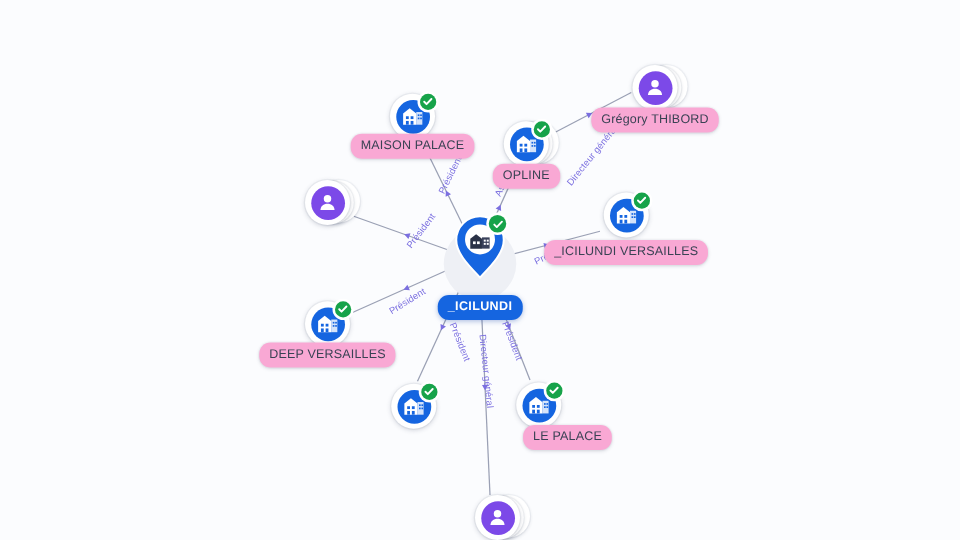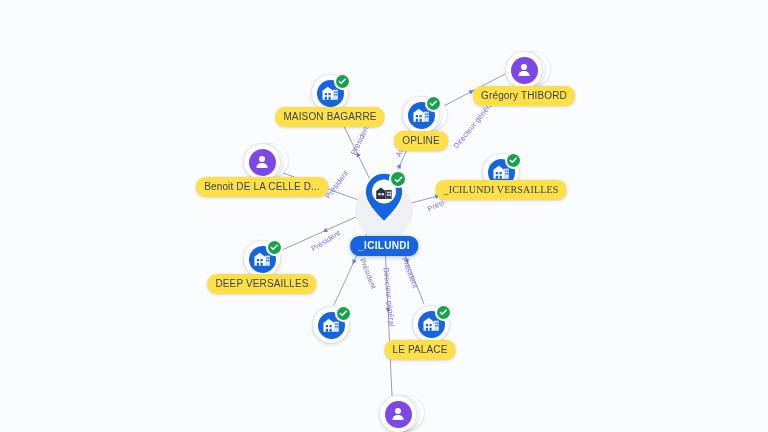--- a/index.html
+++ b/index.html
@@ -79,7 +79,7 @@
     position: absolute;
     transform: translate(-50%, 0);
     white-space: nowrap;
-    background: #fde047;
+    background: #f9a8d4;
     color: #3a4254;
     font-size: 10px;
     letter-spacing: 0.15px;

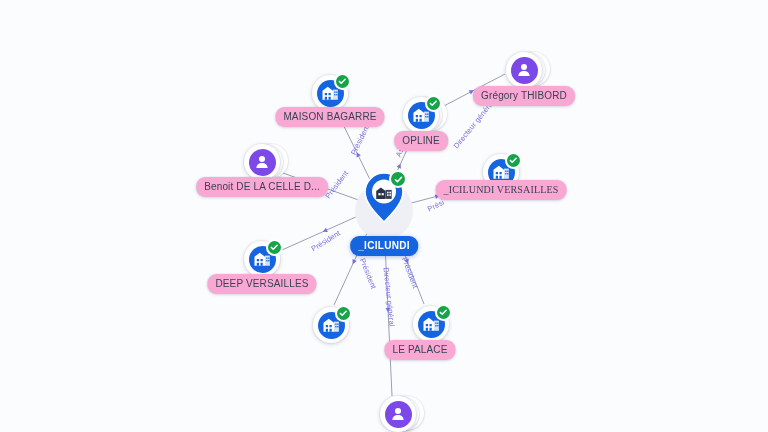--- a/index.html
+++ b/index.html
@@ -213,7 +213,7 @@
         </div>
       </div>
     </div>
-    <div class="node-label" style="left: 330px; top: 107px;">MAISON BAGARRE</div>
+    <div class="node-label" style="left: 330px; top: 107px;">MAISON PALACE</div>
     <div class="node" style="left: 421px; top: 115px;">
       <div style="position: relative; width: 36px; height: 36px;">
         <div class="node-stack" style="width: 34px; height: 34px; left: 10px; top: 0px;"></div>

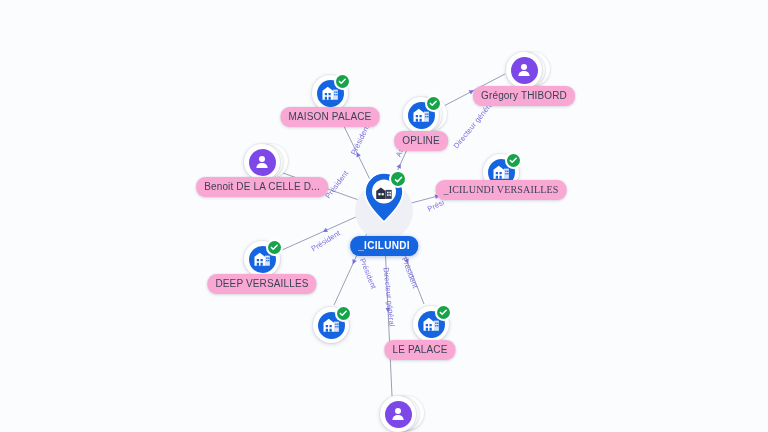--- a/index.html
+++ b/index.html
@@ -271,7 +271,6 @@
         </div>
       </div>
     </div>
-    <div class="node-label" style="left: 262px; top: 177px;">Benoit DE LA CELLE D...</div>
     <div class="node" style="left: 501px; top: 172px;">
       <div style="position: relative; width: 36px; height: 36px;">
         <div class="node-disc" style="width: 36px; height: 36px;">

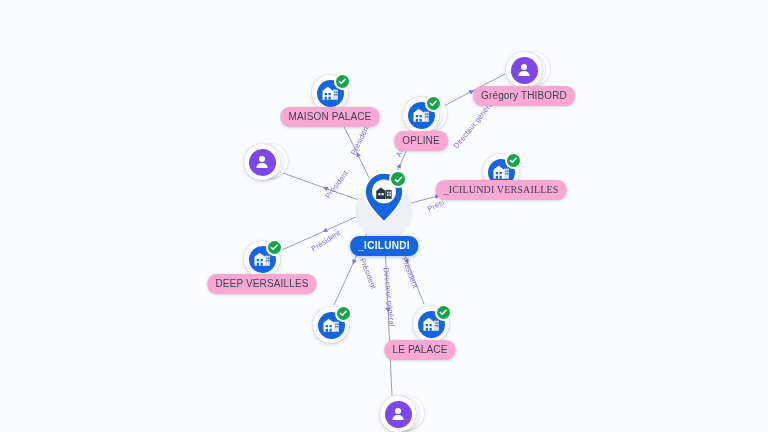--- a/index.html
+++ b/index.html
@@ -296,7 +296,7 @@
         </div>
       </div>
     </div>
-    <div class="node-label" style="left: 501px; top: 180px; font-family: Liberation Serif, serif;">_ICILUNDI VERSAILLES</div>
+    <div class="node-label" style="left: 501px; top: 192px;">_ICILUNDI VERSAILLES</div>
     <div class="node" style="left: 262px; top: 259px;">
       <div style="position: relative; width: 36px; height: 36px;">
         <div class="node-disc" style="width: 36px; height: 36px;">

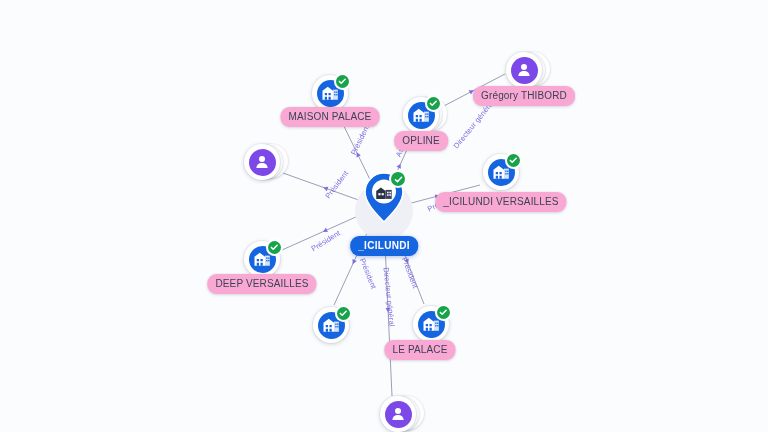--- a/index.html
+++ b/index.html
@@ -373,7 +373,7 @@
         </div>
       </div>
     </div>
-    <div class="node-label" style="left: 420px; top: 340px; text-align: right;">LE PALACE</div>
+    <div class="node-label" style="left: 454px; top: 340px; text-align: right;">LE PALACE</div>
     <div class="node" style="left: 398px; top: 414px;">
       <div style="position: relative; width: 36px; height: 36px;">
         <div class="node-stack" style="width: 34px; height: 34px; left: 10px; top: 0px;"></div>

